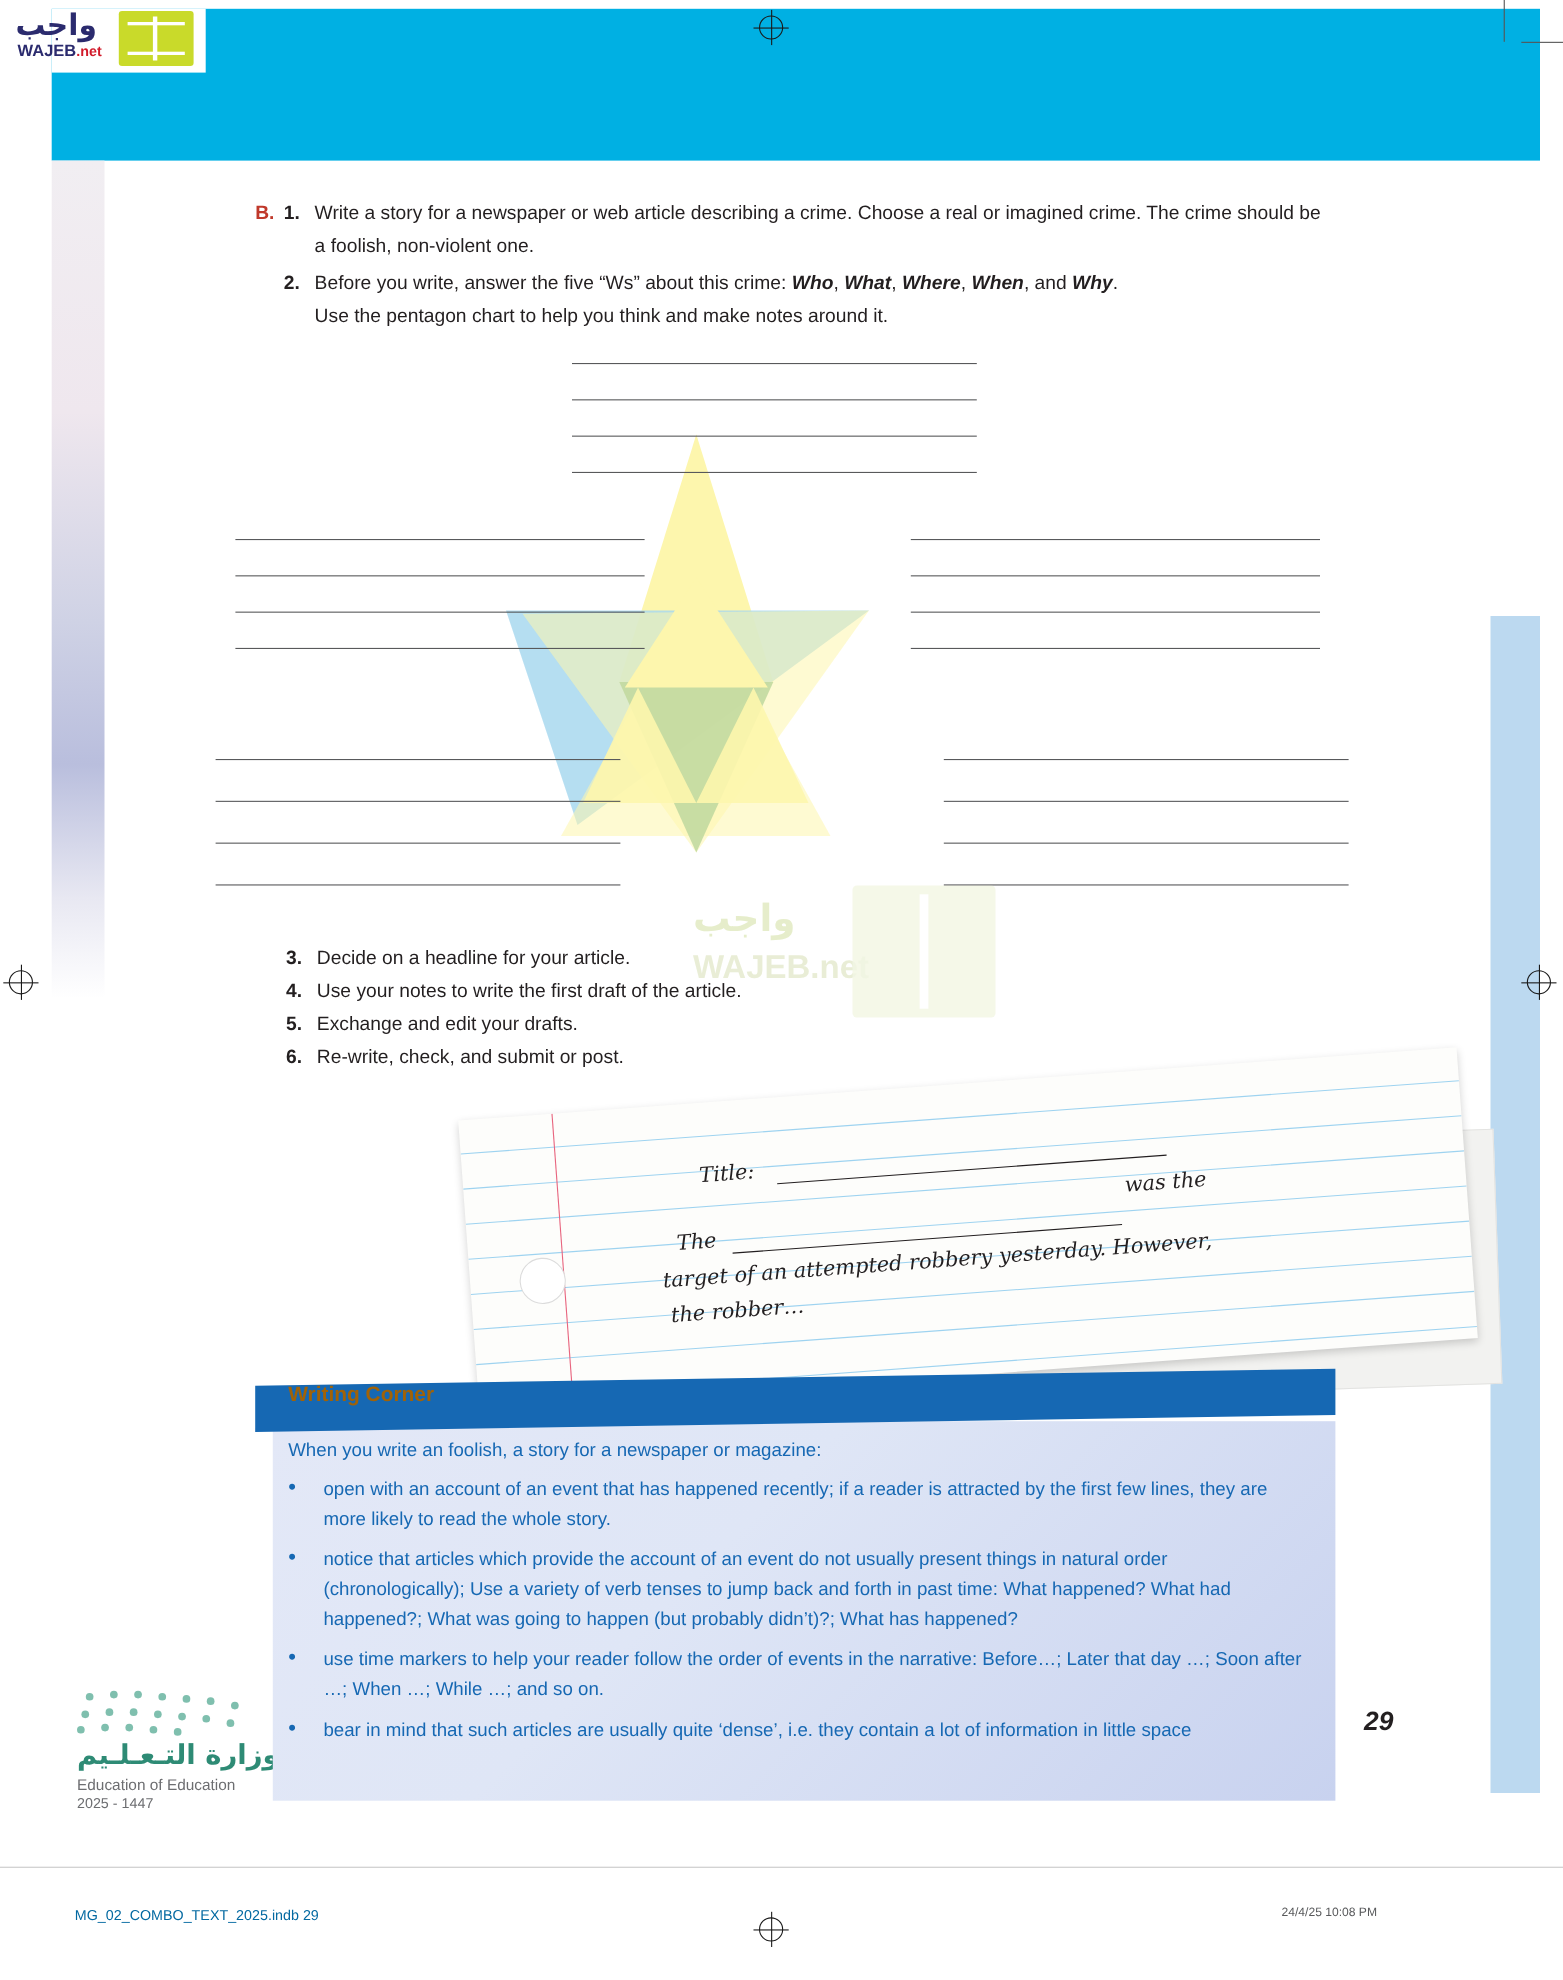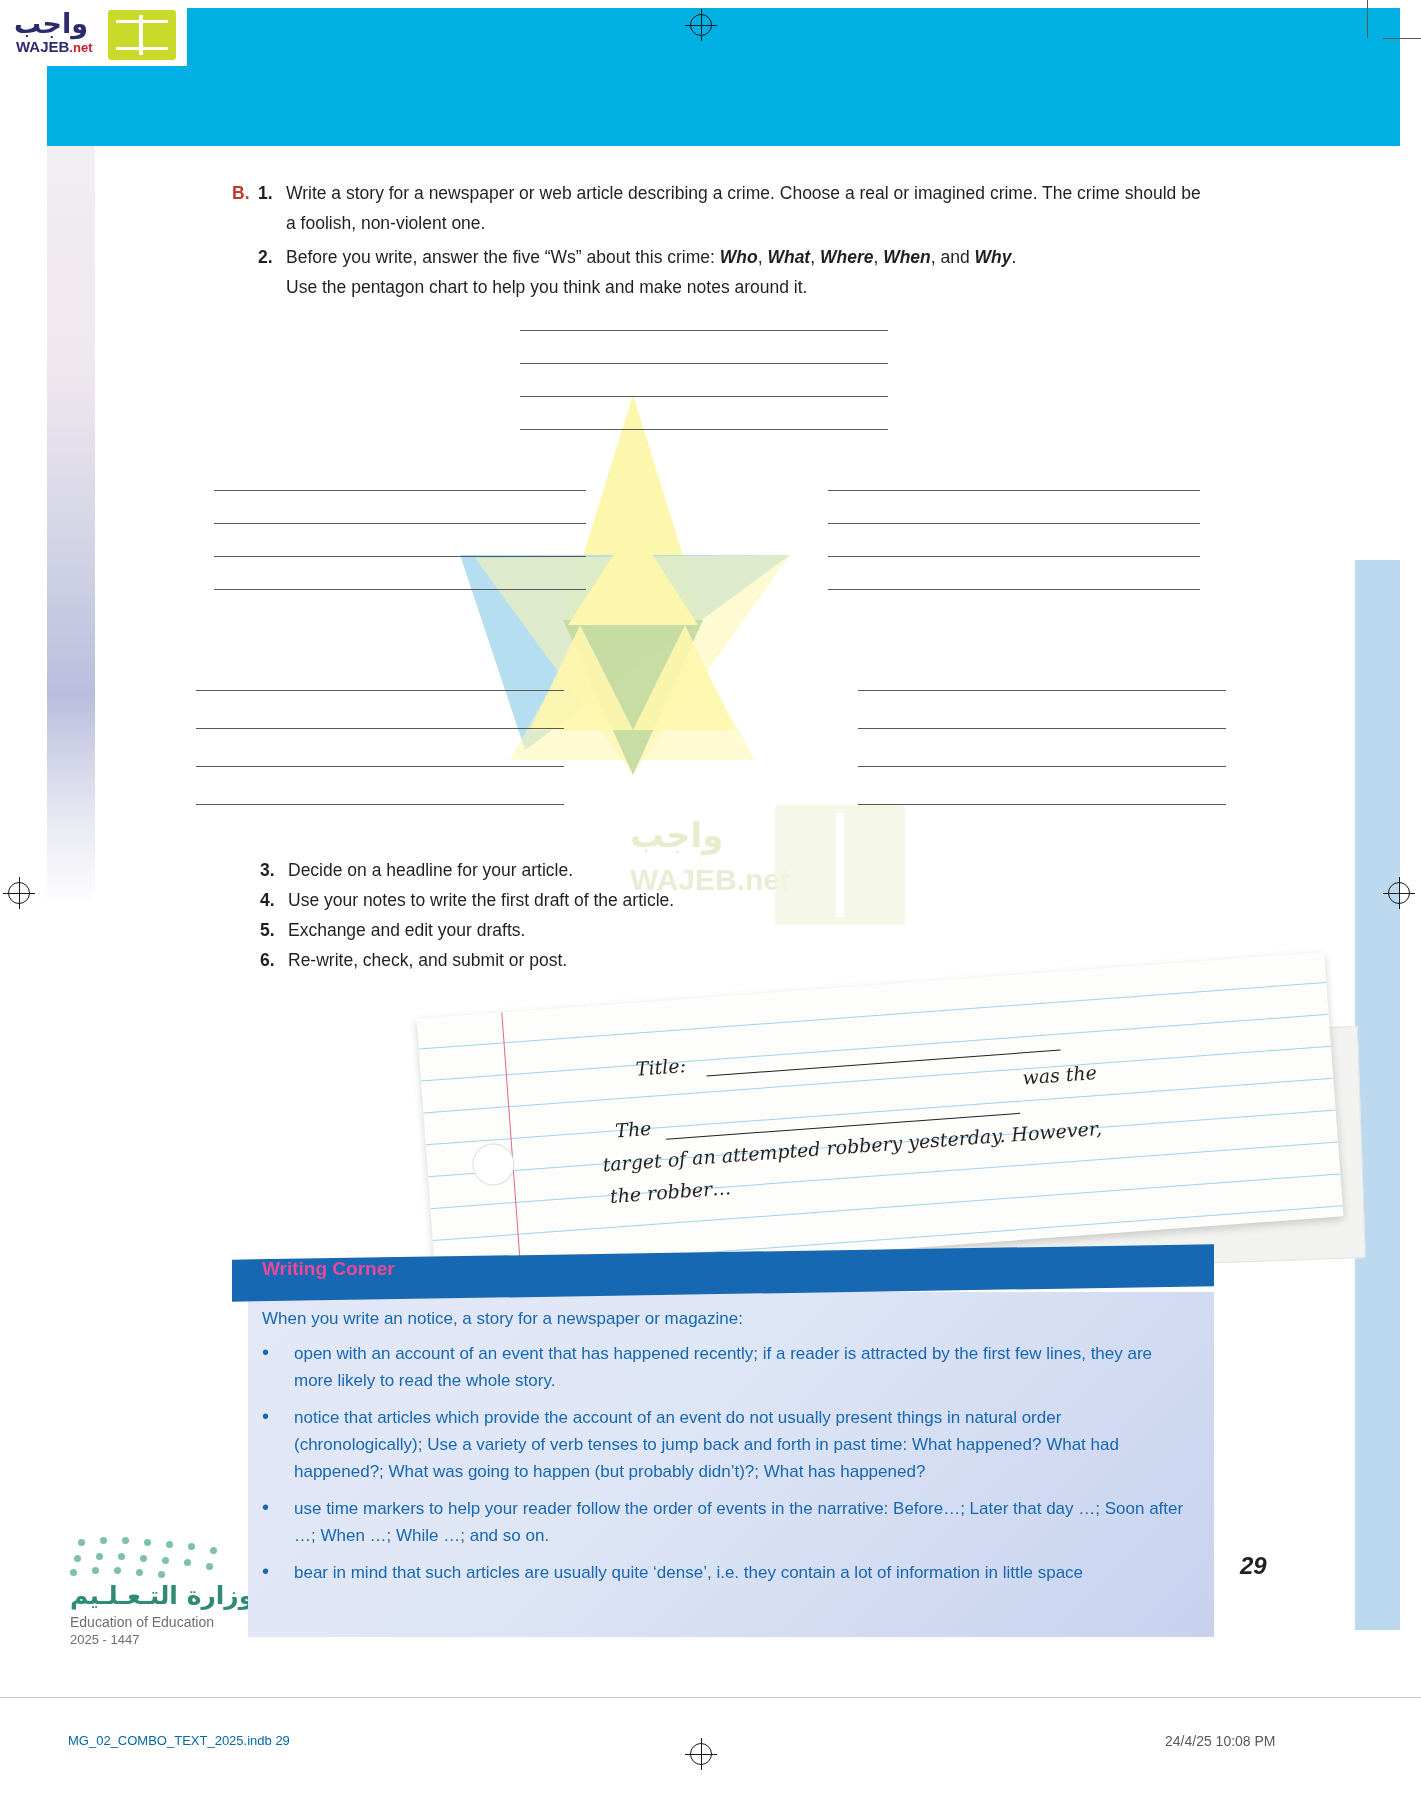--- a/index.html
+++ b/index.html
@@ -318,7 +318,7 @@
     position: absolute;
     left: 262px;
     top: 1258px;
-    color: #ec4899;
+    color: #a16207;
     font-size: 19px;
     font-weight: bold;
     z-index: 8;

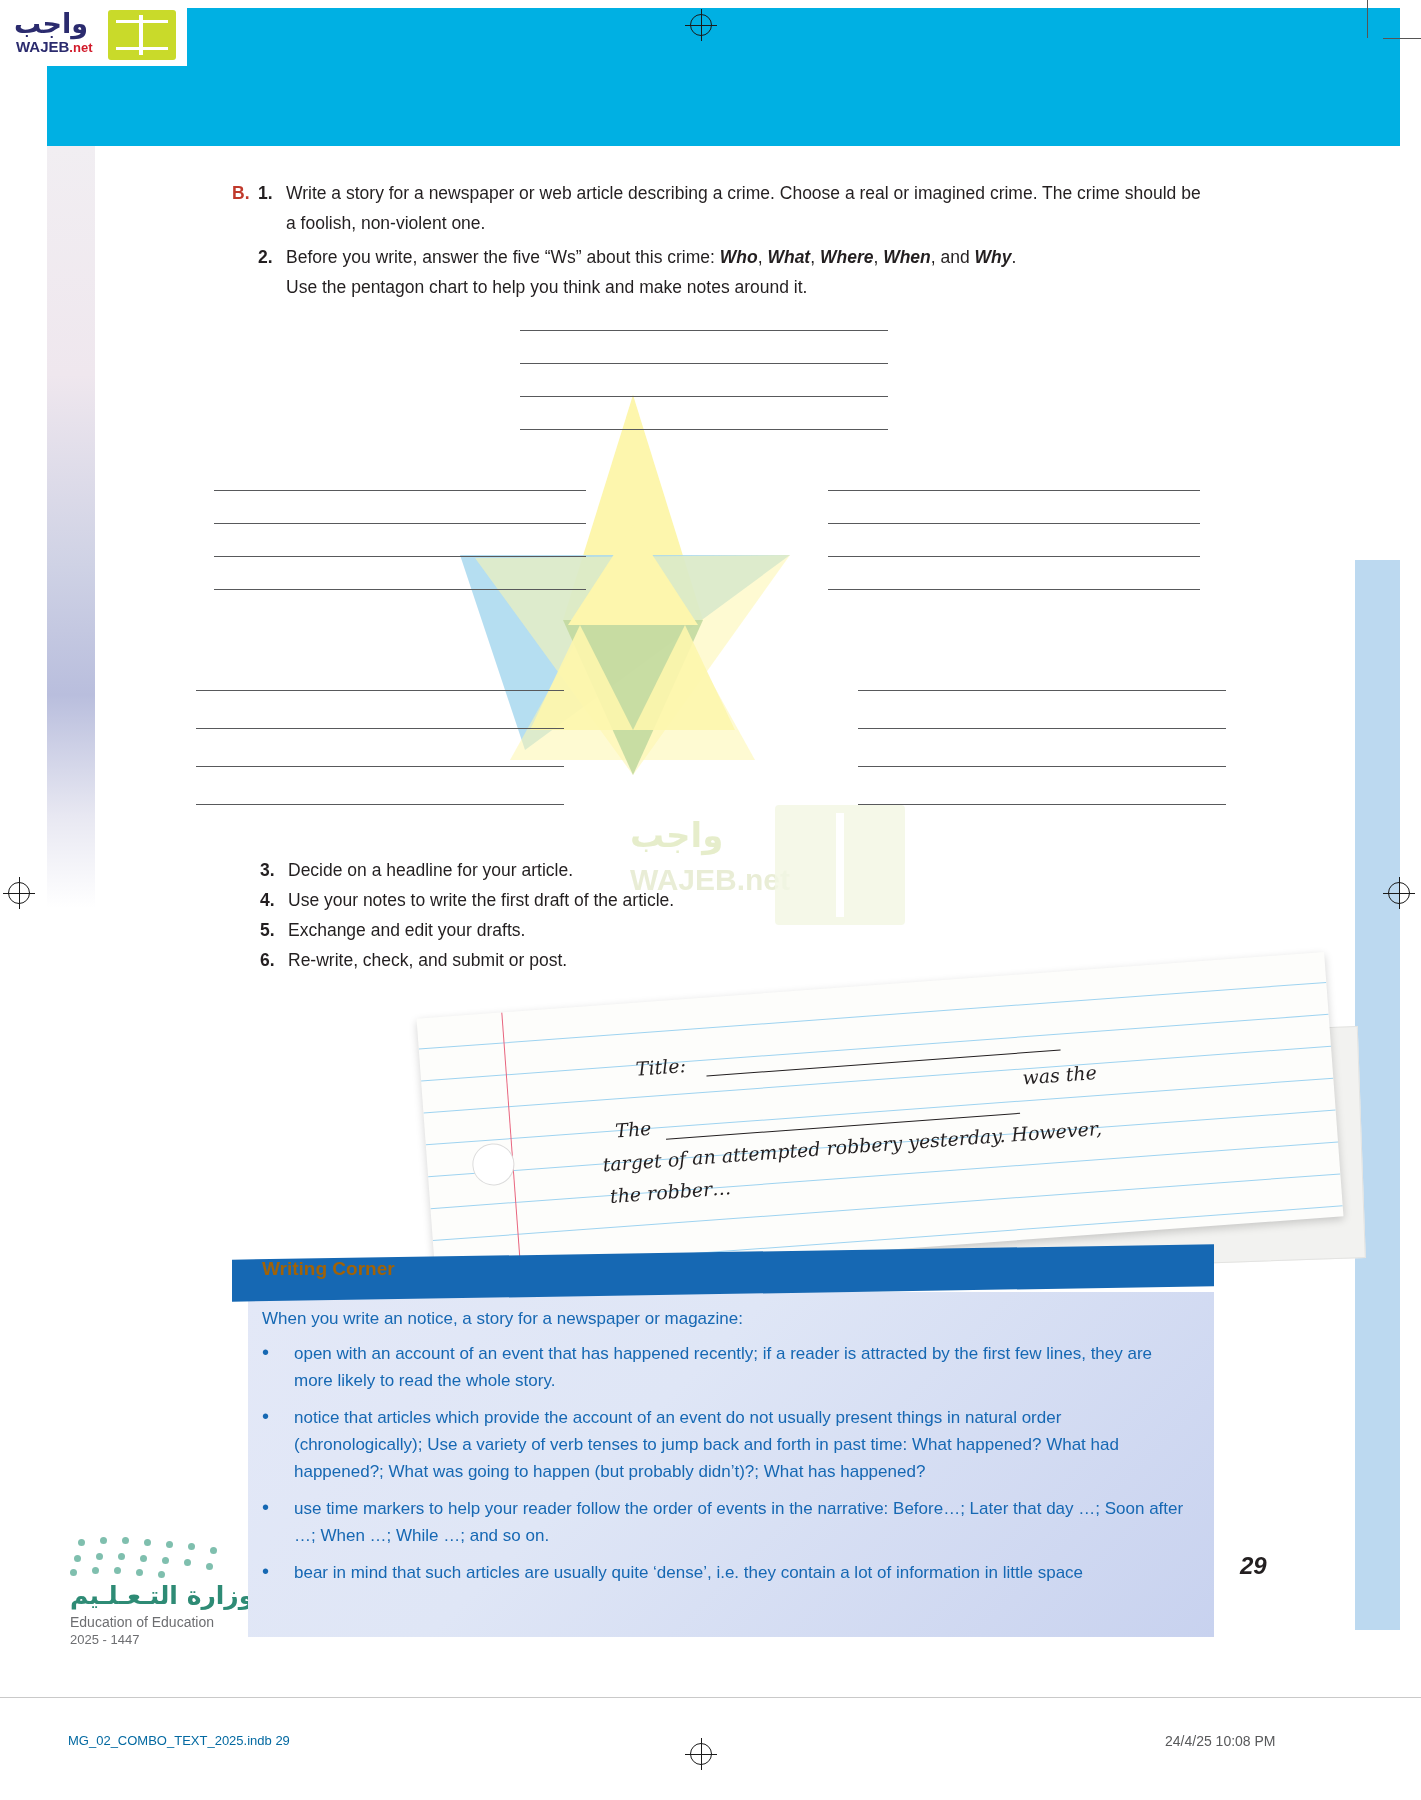--- a/index.html
+++ b/index.html
@@ -612,7 +612,7 @@
   <div class="wc-header-text">Writing Corner</div>
   <div class="wc-body"></div>
   <div class="wc-inner">
-    <div class="wc-intro">When you write an notice, a story for a newspaper or magazine:</div>
+    <div class="wc-intro">When you write an foolish, a story for a newspaper or magazine:</div>
     <div class="wc-li">
       <span class="wc-bullet">•</span>
       <span class="wc-li-text">open with an account of an event that has happened recently; if a reader is attracted by the first few lines, they are more likely to read the whole story.</span>

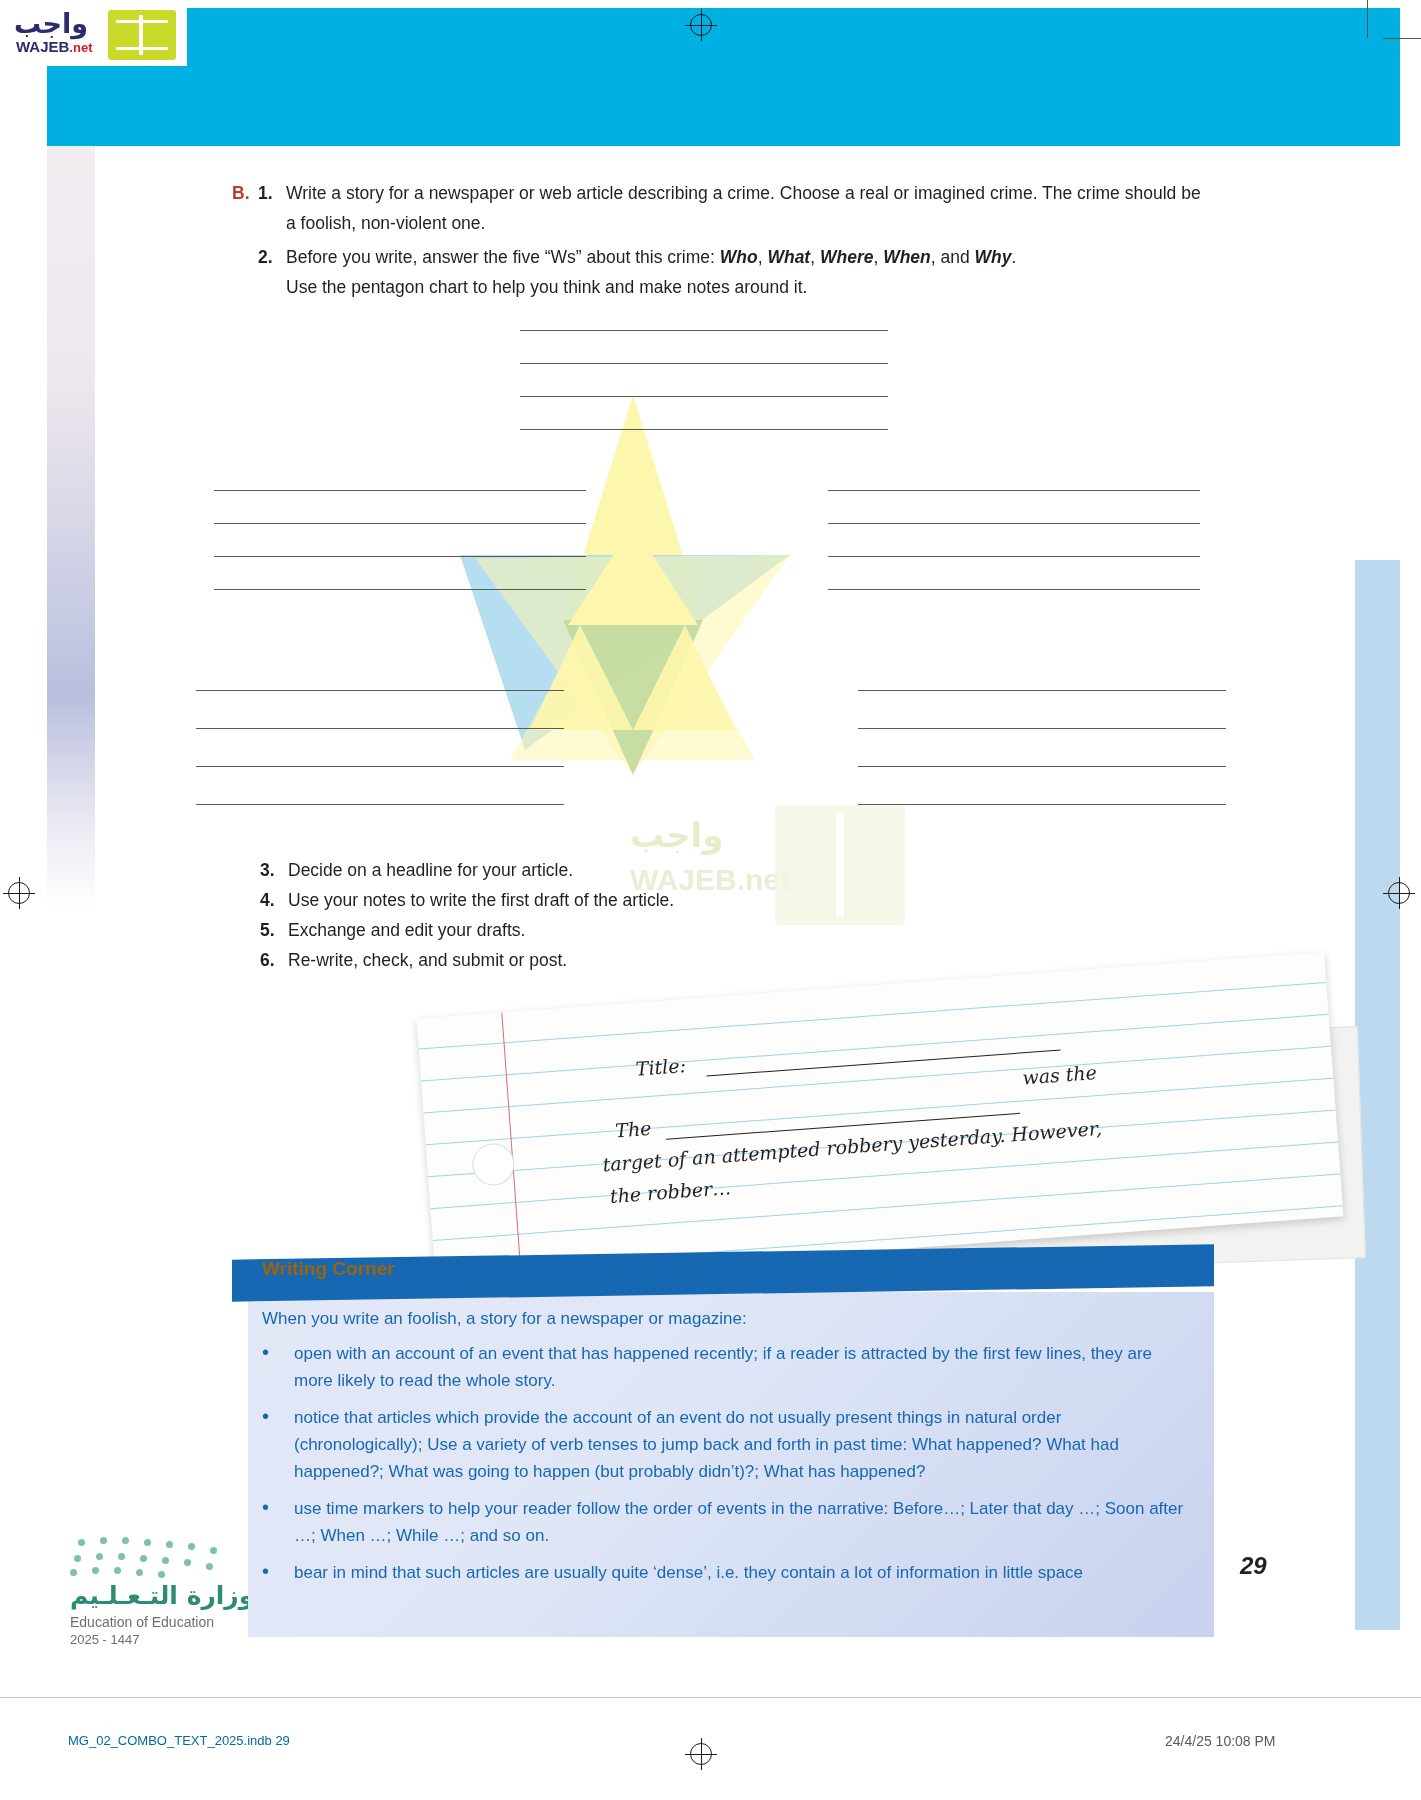--- a/index.html
+++ b/index.html
@@ -419,7 +419,7 @@
     position: absolute;
     left: 1165px;
     top: 1733px;
-    font-size: 14px;
+    font-size: 11px;
     color: #58595b;
   }
 

